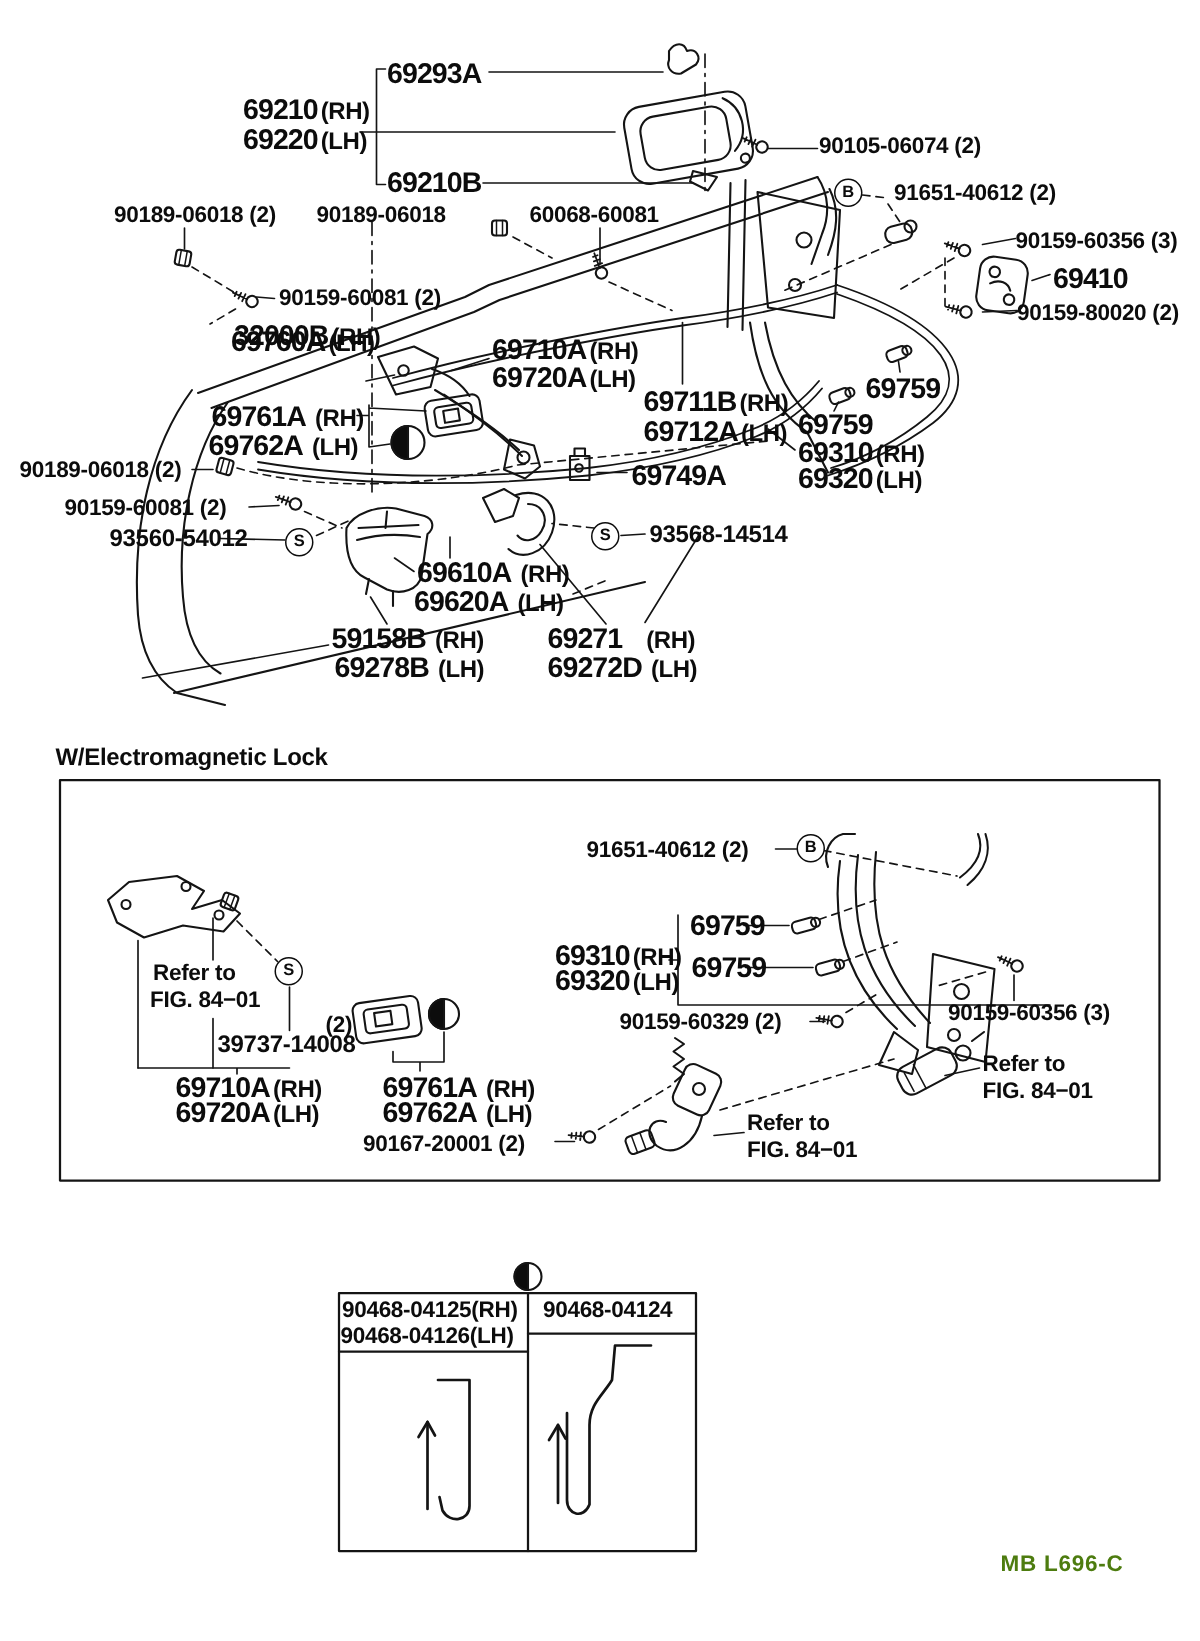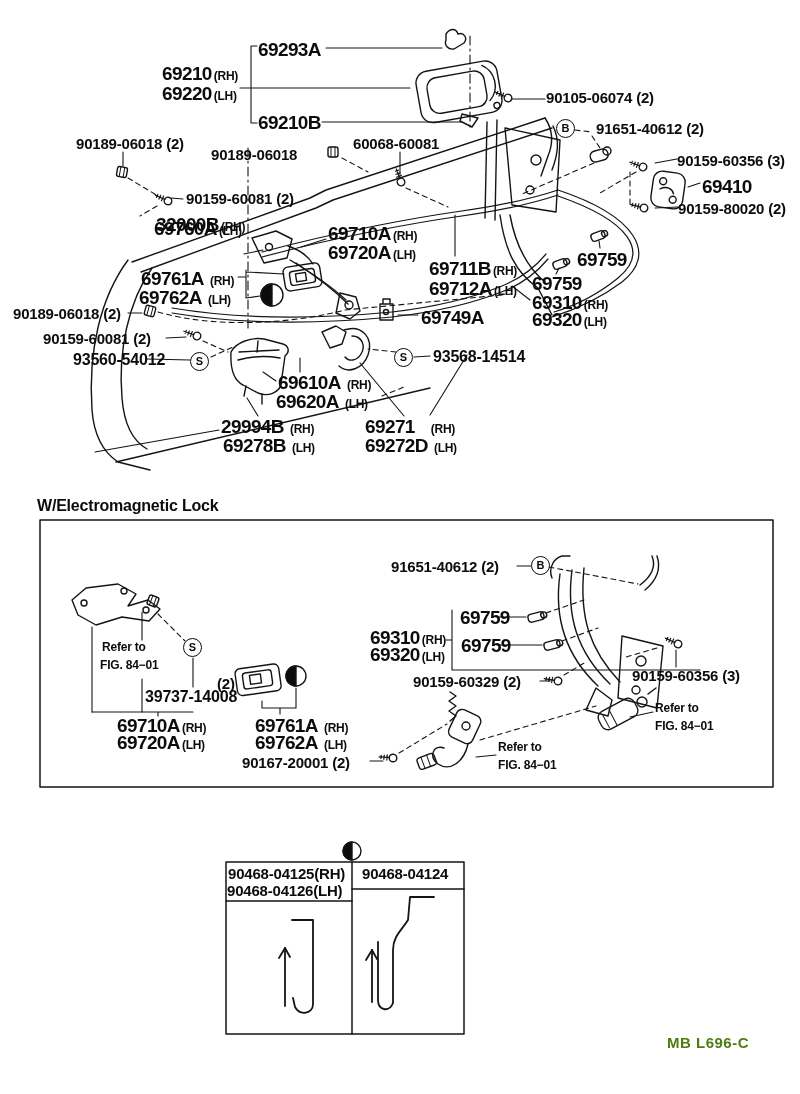--- a/index.html
+++ b/index.html
@@ -11,7 +11,7 @@
   .big{font-size:19px;letter-spacing:-0.6px;}
   .mid{font-size:16px;}
   .ref{font-size:12px;text-align:center;}
-  .suf{font-size:12px;font-weight:bold;margin-left:2px;letter-spacing:-0.3px;}
+  .suf{font-size:16px;font-weight:bold;margin-left:2px;letter-spacing:-0.3px;}
   .csym{position:absolute;width:17px;height:17px;border:1.7px solid #0c0c0c;border-radius:50%;
         font:bold 11px/17px "Liberation Sans",sans-serif;text-align:center;color:#0c0c0c;
         background:#fff;box-sizing:content-box;}

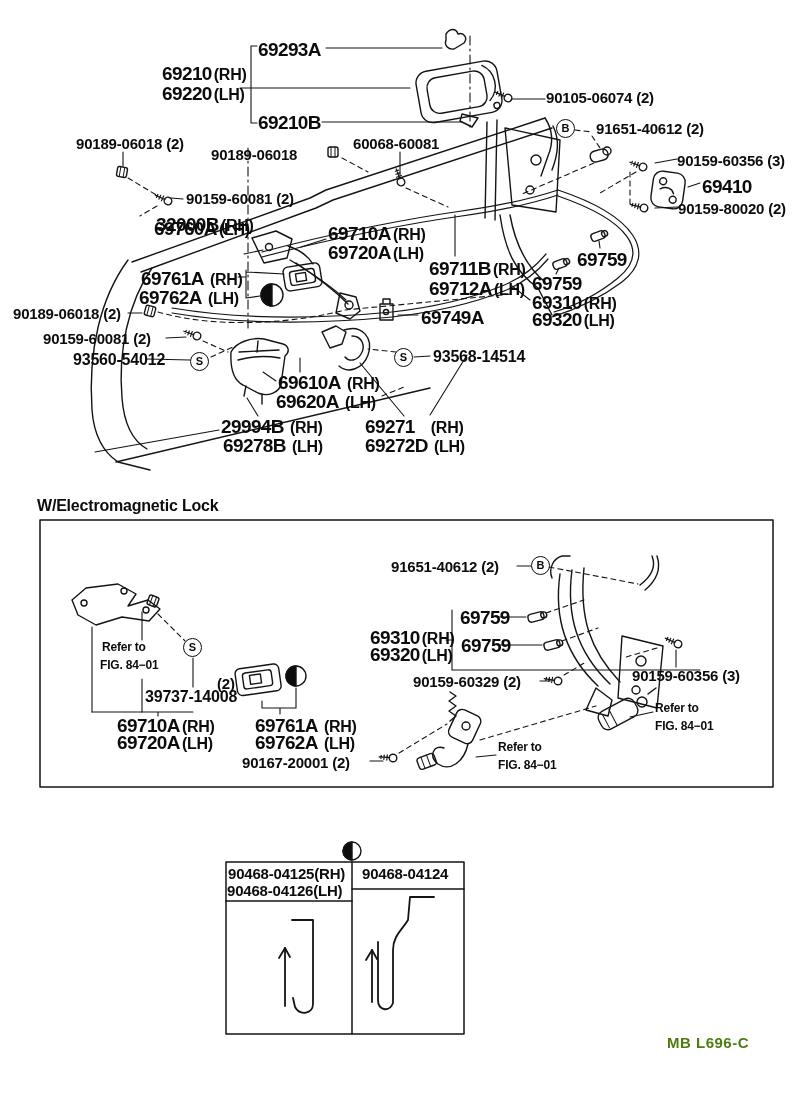--- a/index.html
+++ b/index.html
@@ -338,7 +338,7 @@
 <div class="lbl" style="left:546px;top:90px"><span>90105-06074 (2)</span></div>
 <div class="lbl" style="left:596px;top:121px"><span>91651-40612 (2)</span></div>
 <div class="lbl" style="left:76px;top:136px"><span>90189-06018 (2)</span></div>
-<div class="lbl" style="left:211px;top:147px"><span>90189-06018</span></div>
+<div class="lbl" style="left:211px;top:136px"><span>90189-06018</span></div>
 <div class="lbl" style="left:353px;top:136px"><span>60068-60081</span></div>
 <div class="lbl" style="left:677px;top:153px"><span>90159-60356 (3)</span></div>
 <div class="lbl big" style="left:702px;top:177px"><span>69410</span></div>

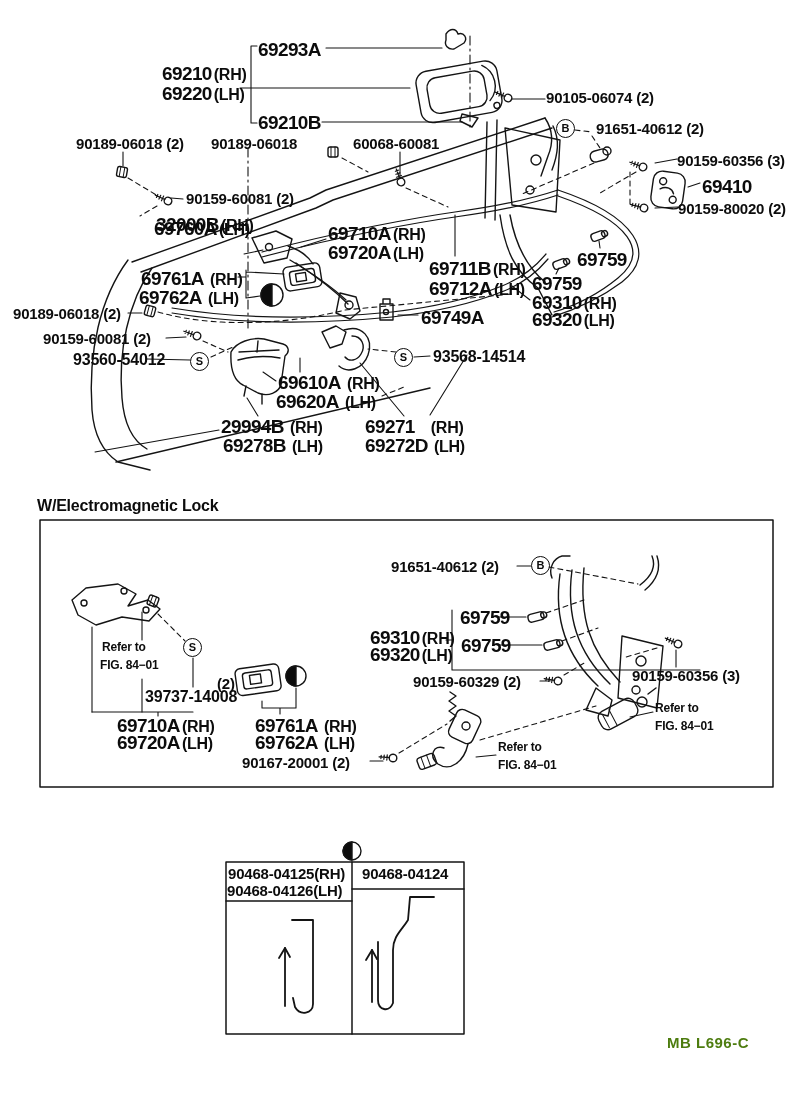--- a/index.html
+++ b/index.html
@@ -363,7 +363,7 @@
 <div class="lbl mid" style="left:433px;top:349px"><span>93568-14514</span></div>
 <div class="lbl big" style="left:278px;top:373px"><span>69610A</span><span class="suf" style="margin-left:6px">(RH)</span></div>
 <div class="lbl big" style="left:276px;top:392px"><span>69620A</span><span class="suf" style="margin-left:6px">(LH)</span></div>
-<div class="lbl big" style="left:221px;top:417px"><span>29994B</span><span class="suf" style="margin-left:6px">(RH)</span></div>
+<div class="lbl big" style="left:221px;top:417px"><span>59158B</span><span class="suf" style="margin-left:6px">(RH)</span></div>
 <div class="lbl big" style="left:223px;top:436px"><span>69278B</span><span class="suf" style="margin-left:6px">(LH)</span></div>
 <div class="lbl big" style="left:365px;top:417px"><span>69271</span><span class="suf" style="margin-left:16px">(RH)</span></div>
 <div class="lbl big" style="left:365px;top:436px"><span>69272D</span><span class="suf" style="margin-left:6px">(LH)</span></div>

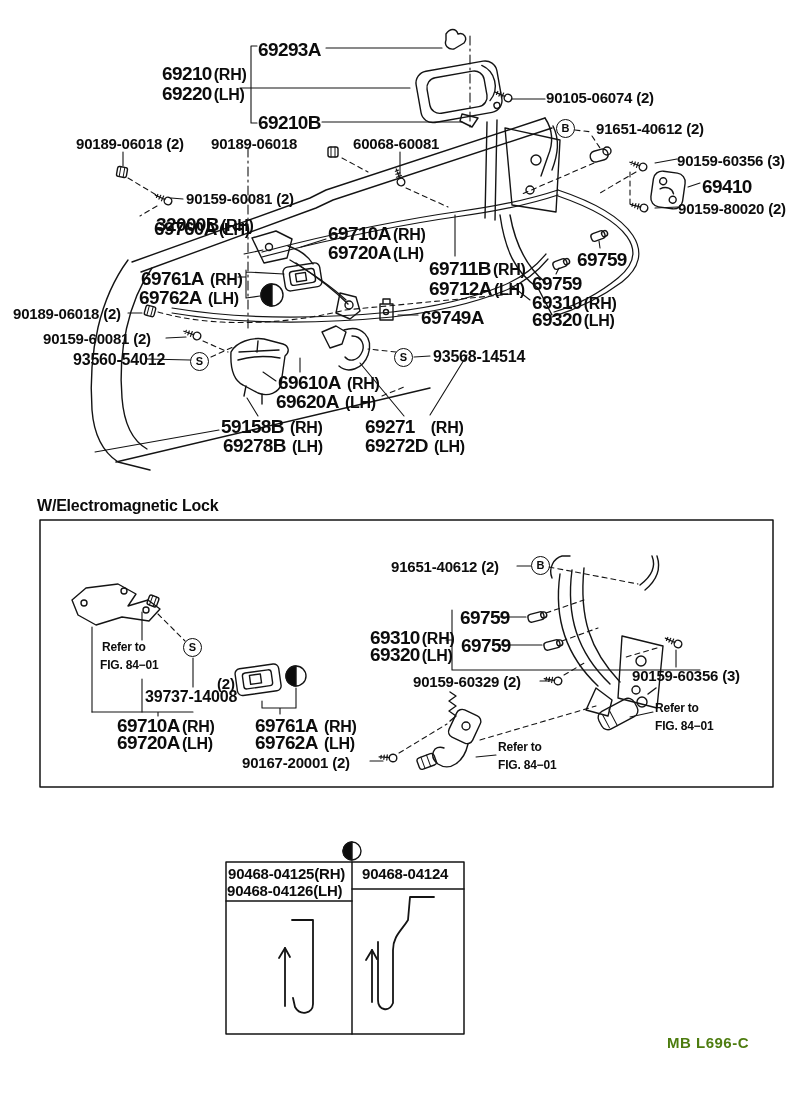--- a/index.html
+++ b/index.html
@@ -10,7 +10,7 @@
        letter-spacing:-0.2px;white-space:nowrap;}
   .big{font-size:19px;letter-spacing:-0.6px;}
   .mid{font-size:16px;}
-  .ref{font-size:12px;text-align:center;}
+  .ref{font-size:15px;text-align:center;}
   .suf{font-size:16px;font-weight:bold;margin-left:2px;letter-spacing:-0.3px;}
   .csym{position:absolute;width:17px;height:17px;border:1.7px solid #0c0c0c;border-radius:50%;
         font:bold 11px/17px "Liberation Sans",sans-serif;text-align:center;color:#0c0c0c;

